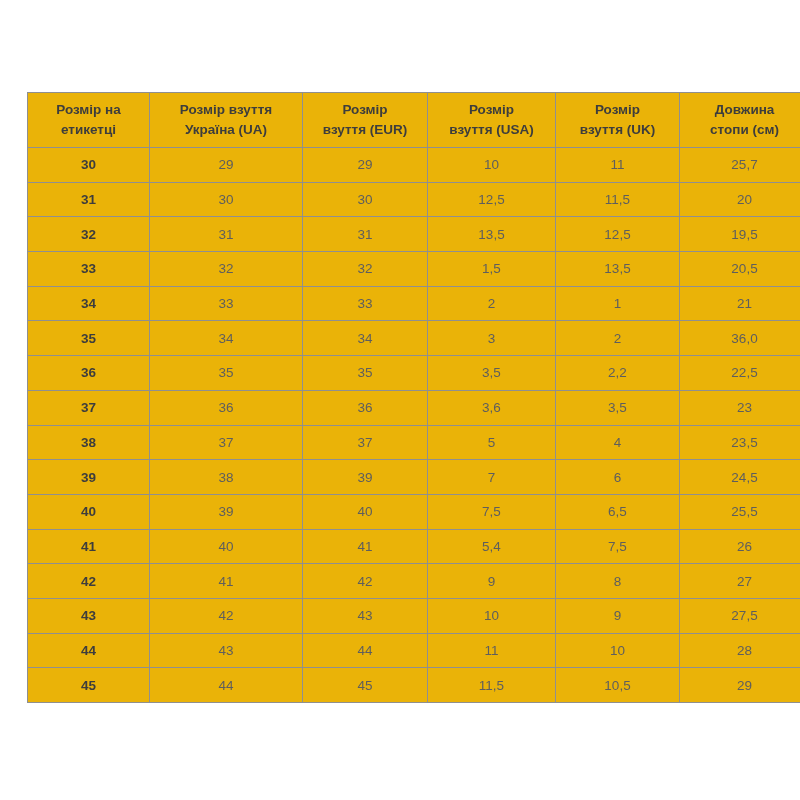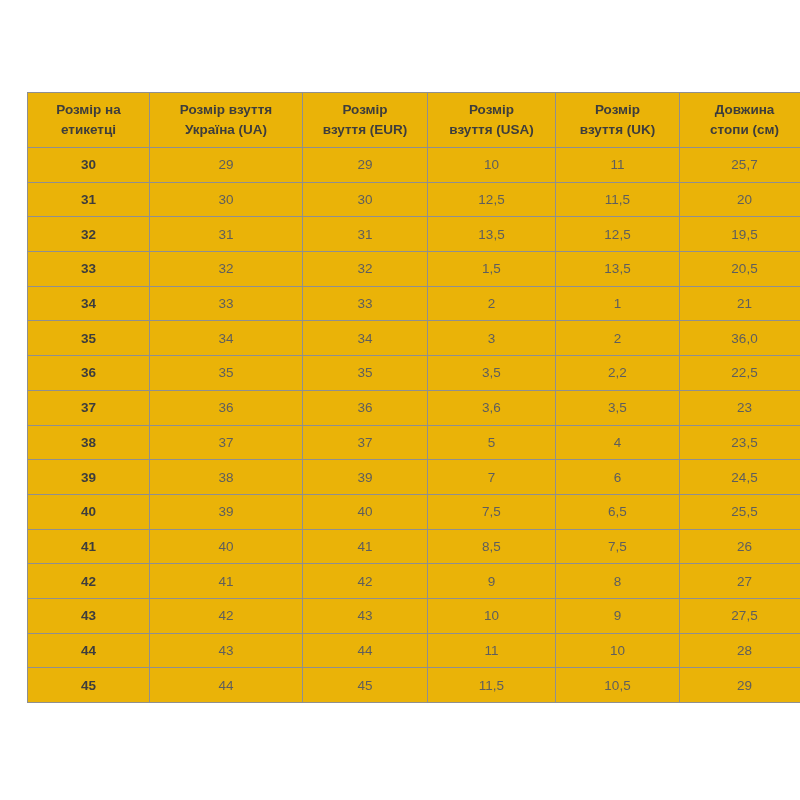--- a/index.html
+++ b/index.html
@@ -193,7 +193,7 @@
           <td class="first">41</td>
           <td>40</td>
           <td>41</td>
-          <td>8,5</td>
+          <td>5,4</td>
           <td>7,5</td>
           <td>26</td>
         </tr>

